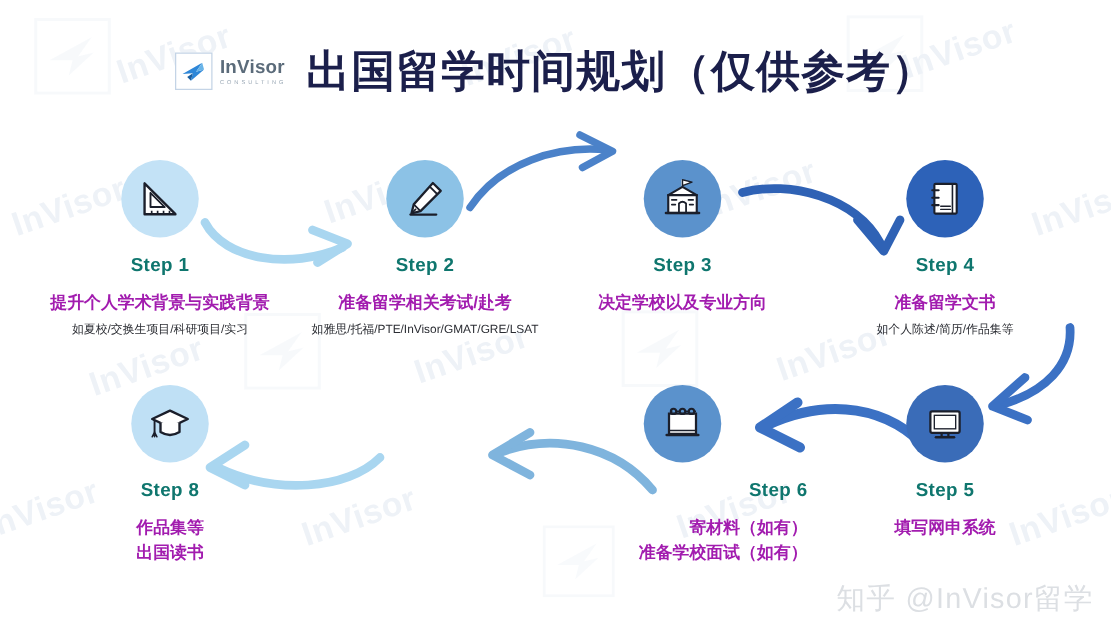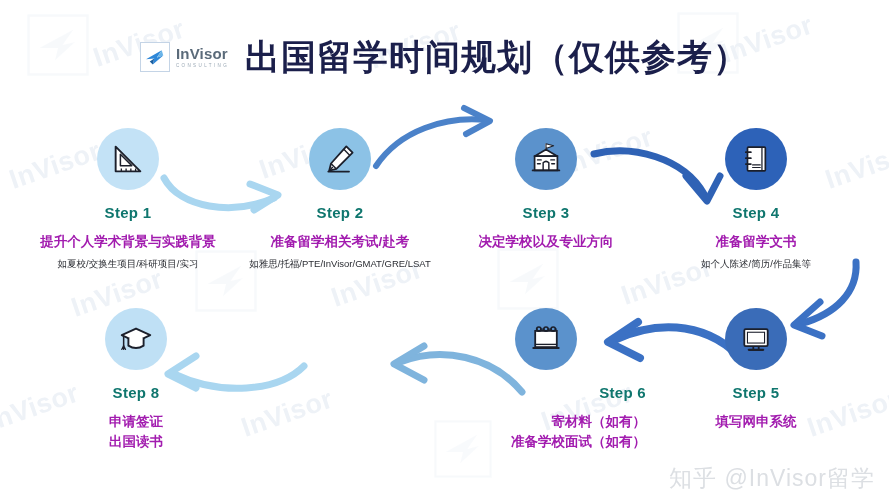--- a/index.html
+++ b/index.html
@@ -288,7 +288,7 @@
       </span>
     </div>
     <div class="step-label">Step 8</div>
-    <div class="step-title two-line" style="white-space:pre-line;">申请签证
+    <div class="step-title two-line" style="white-space:pre-line;">作品集等
 出国读书</div>
     <div class="step-sub"></div>
   </div>

